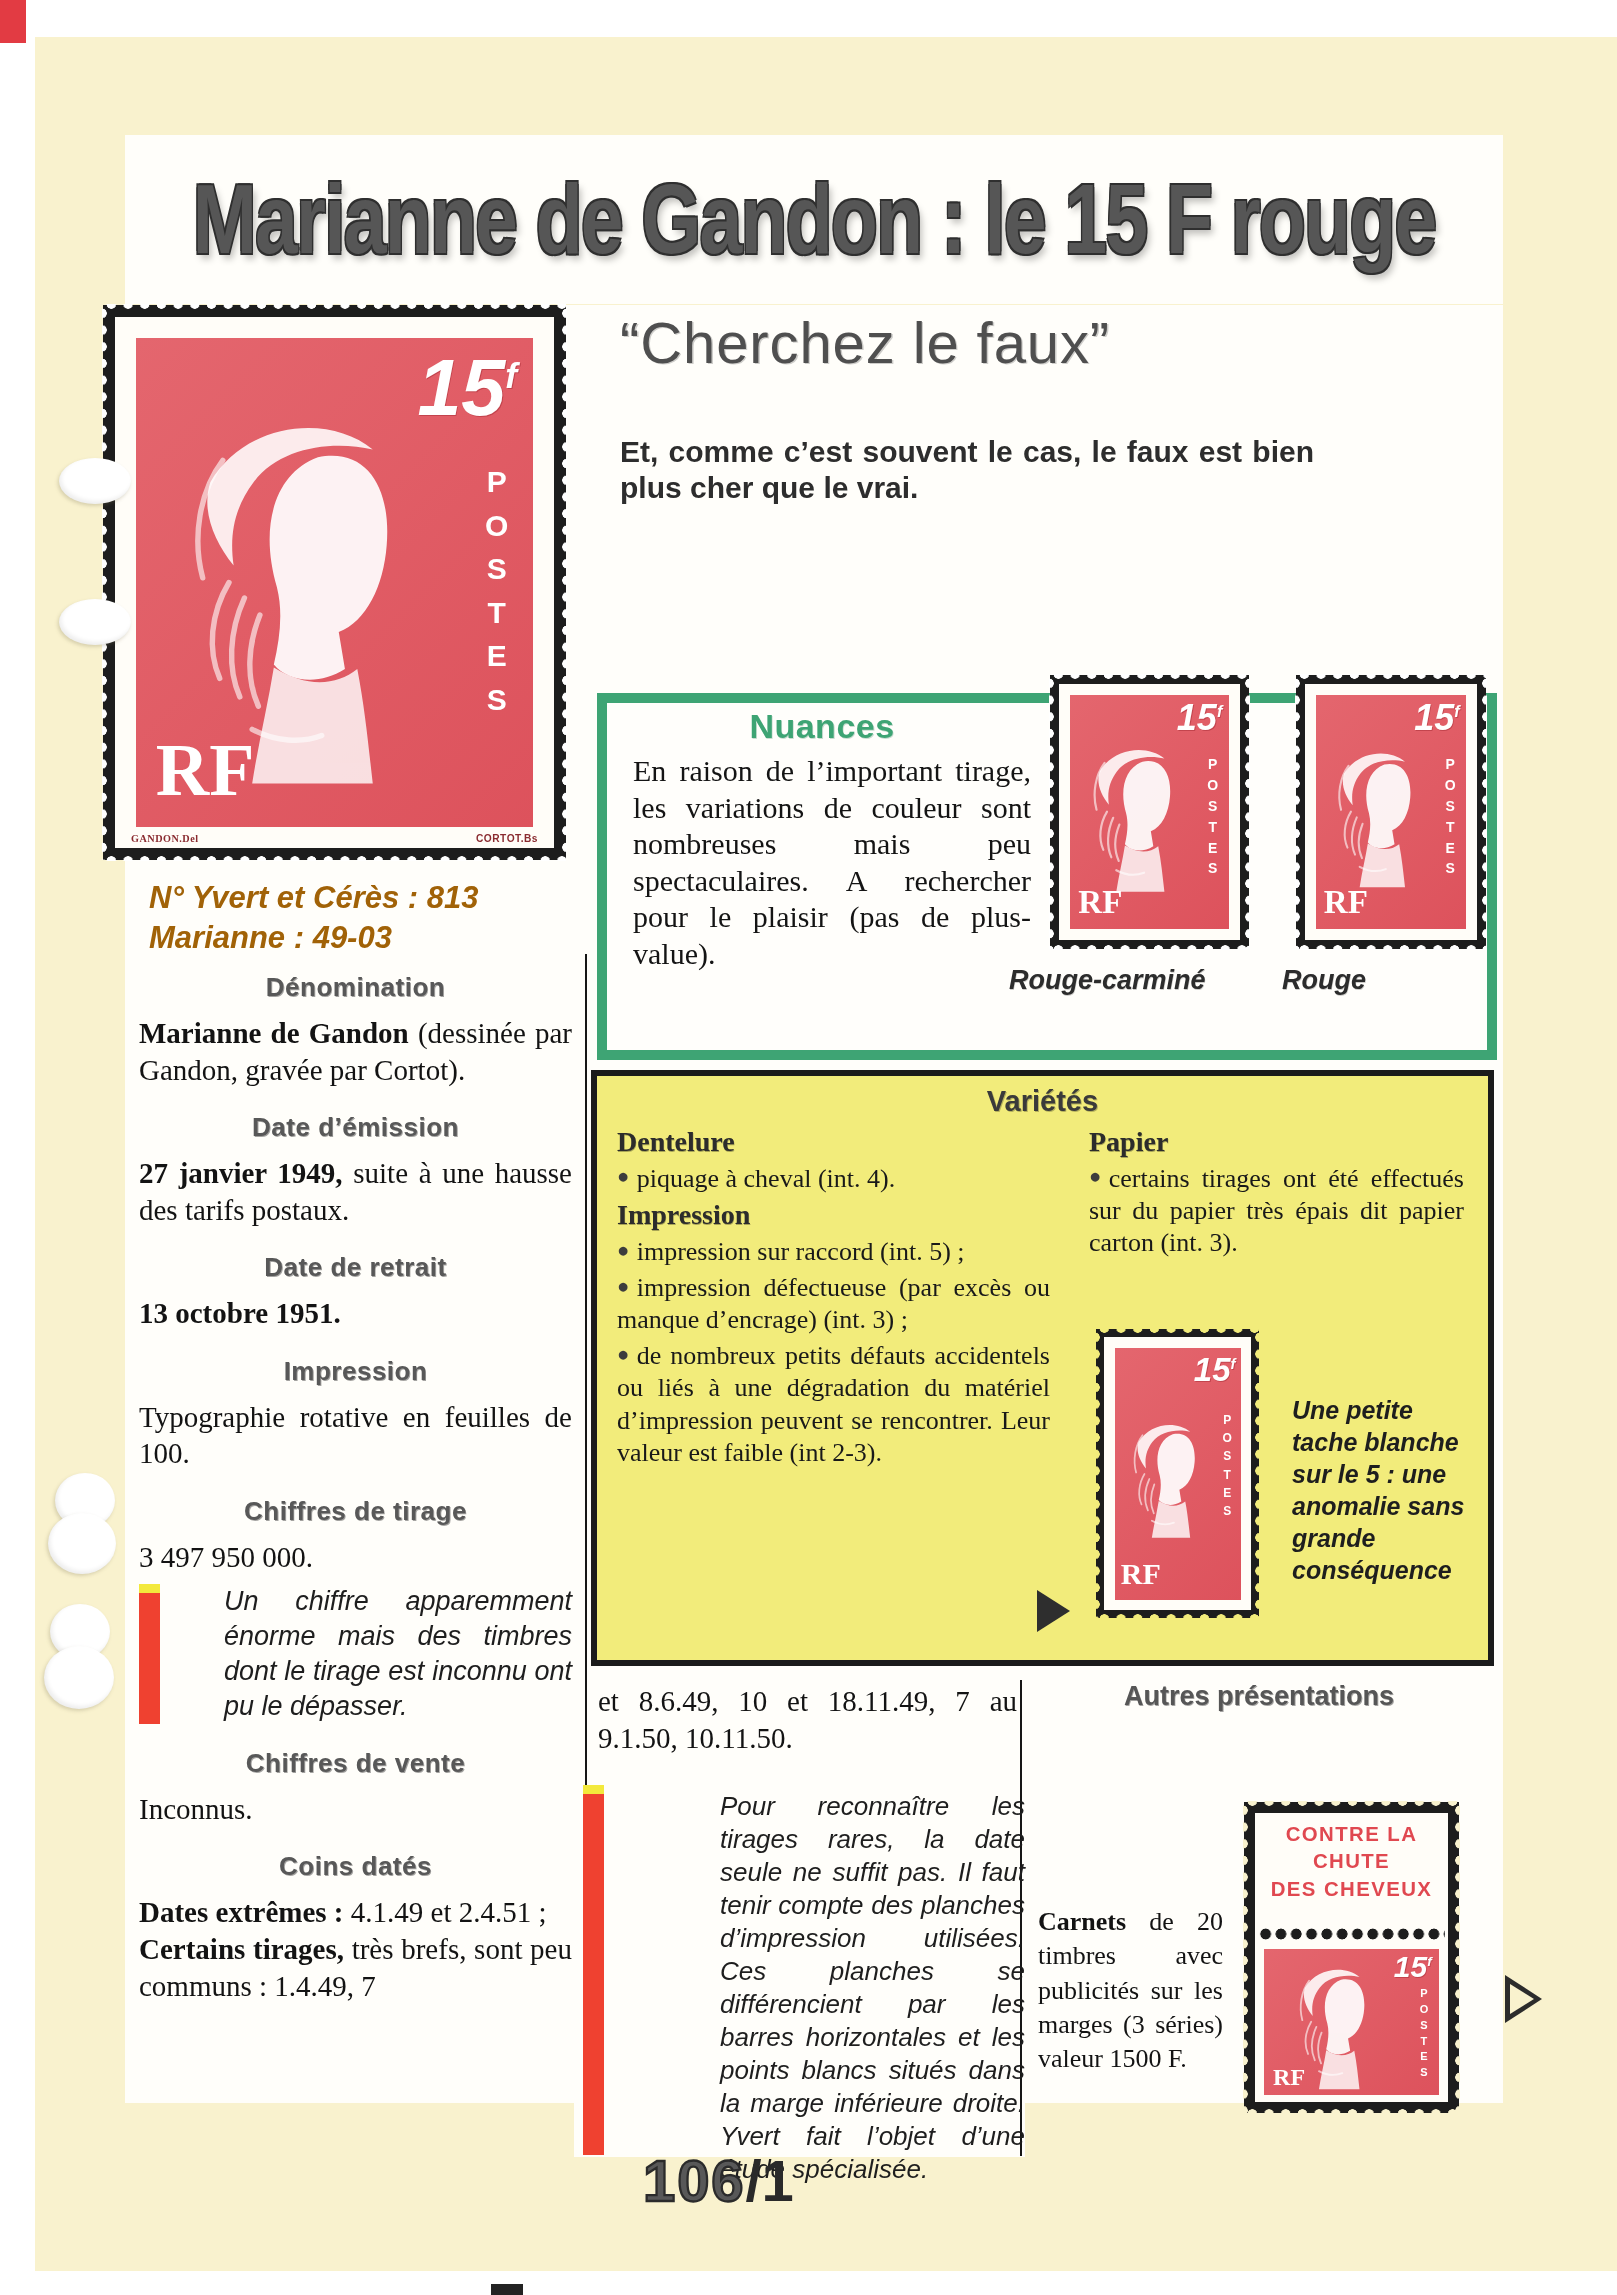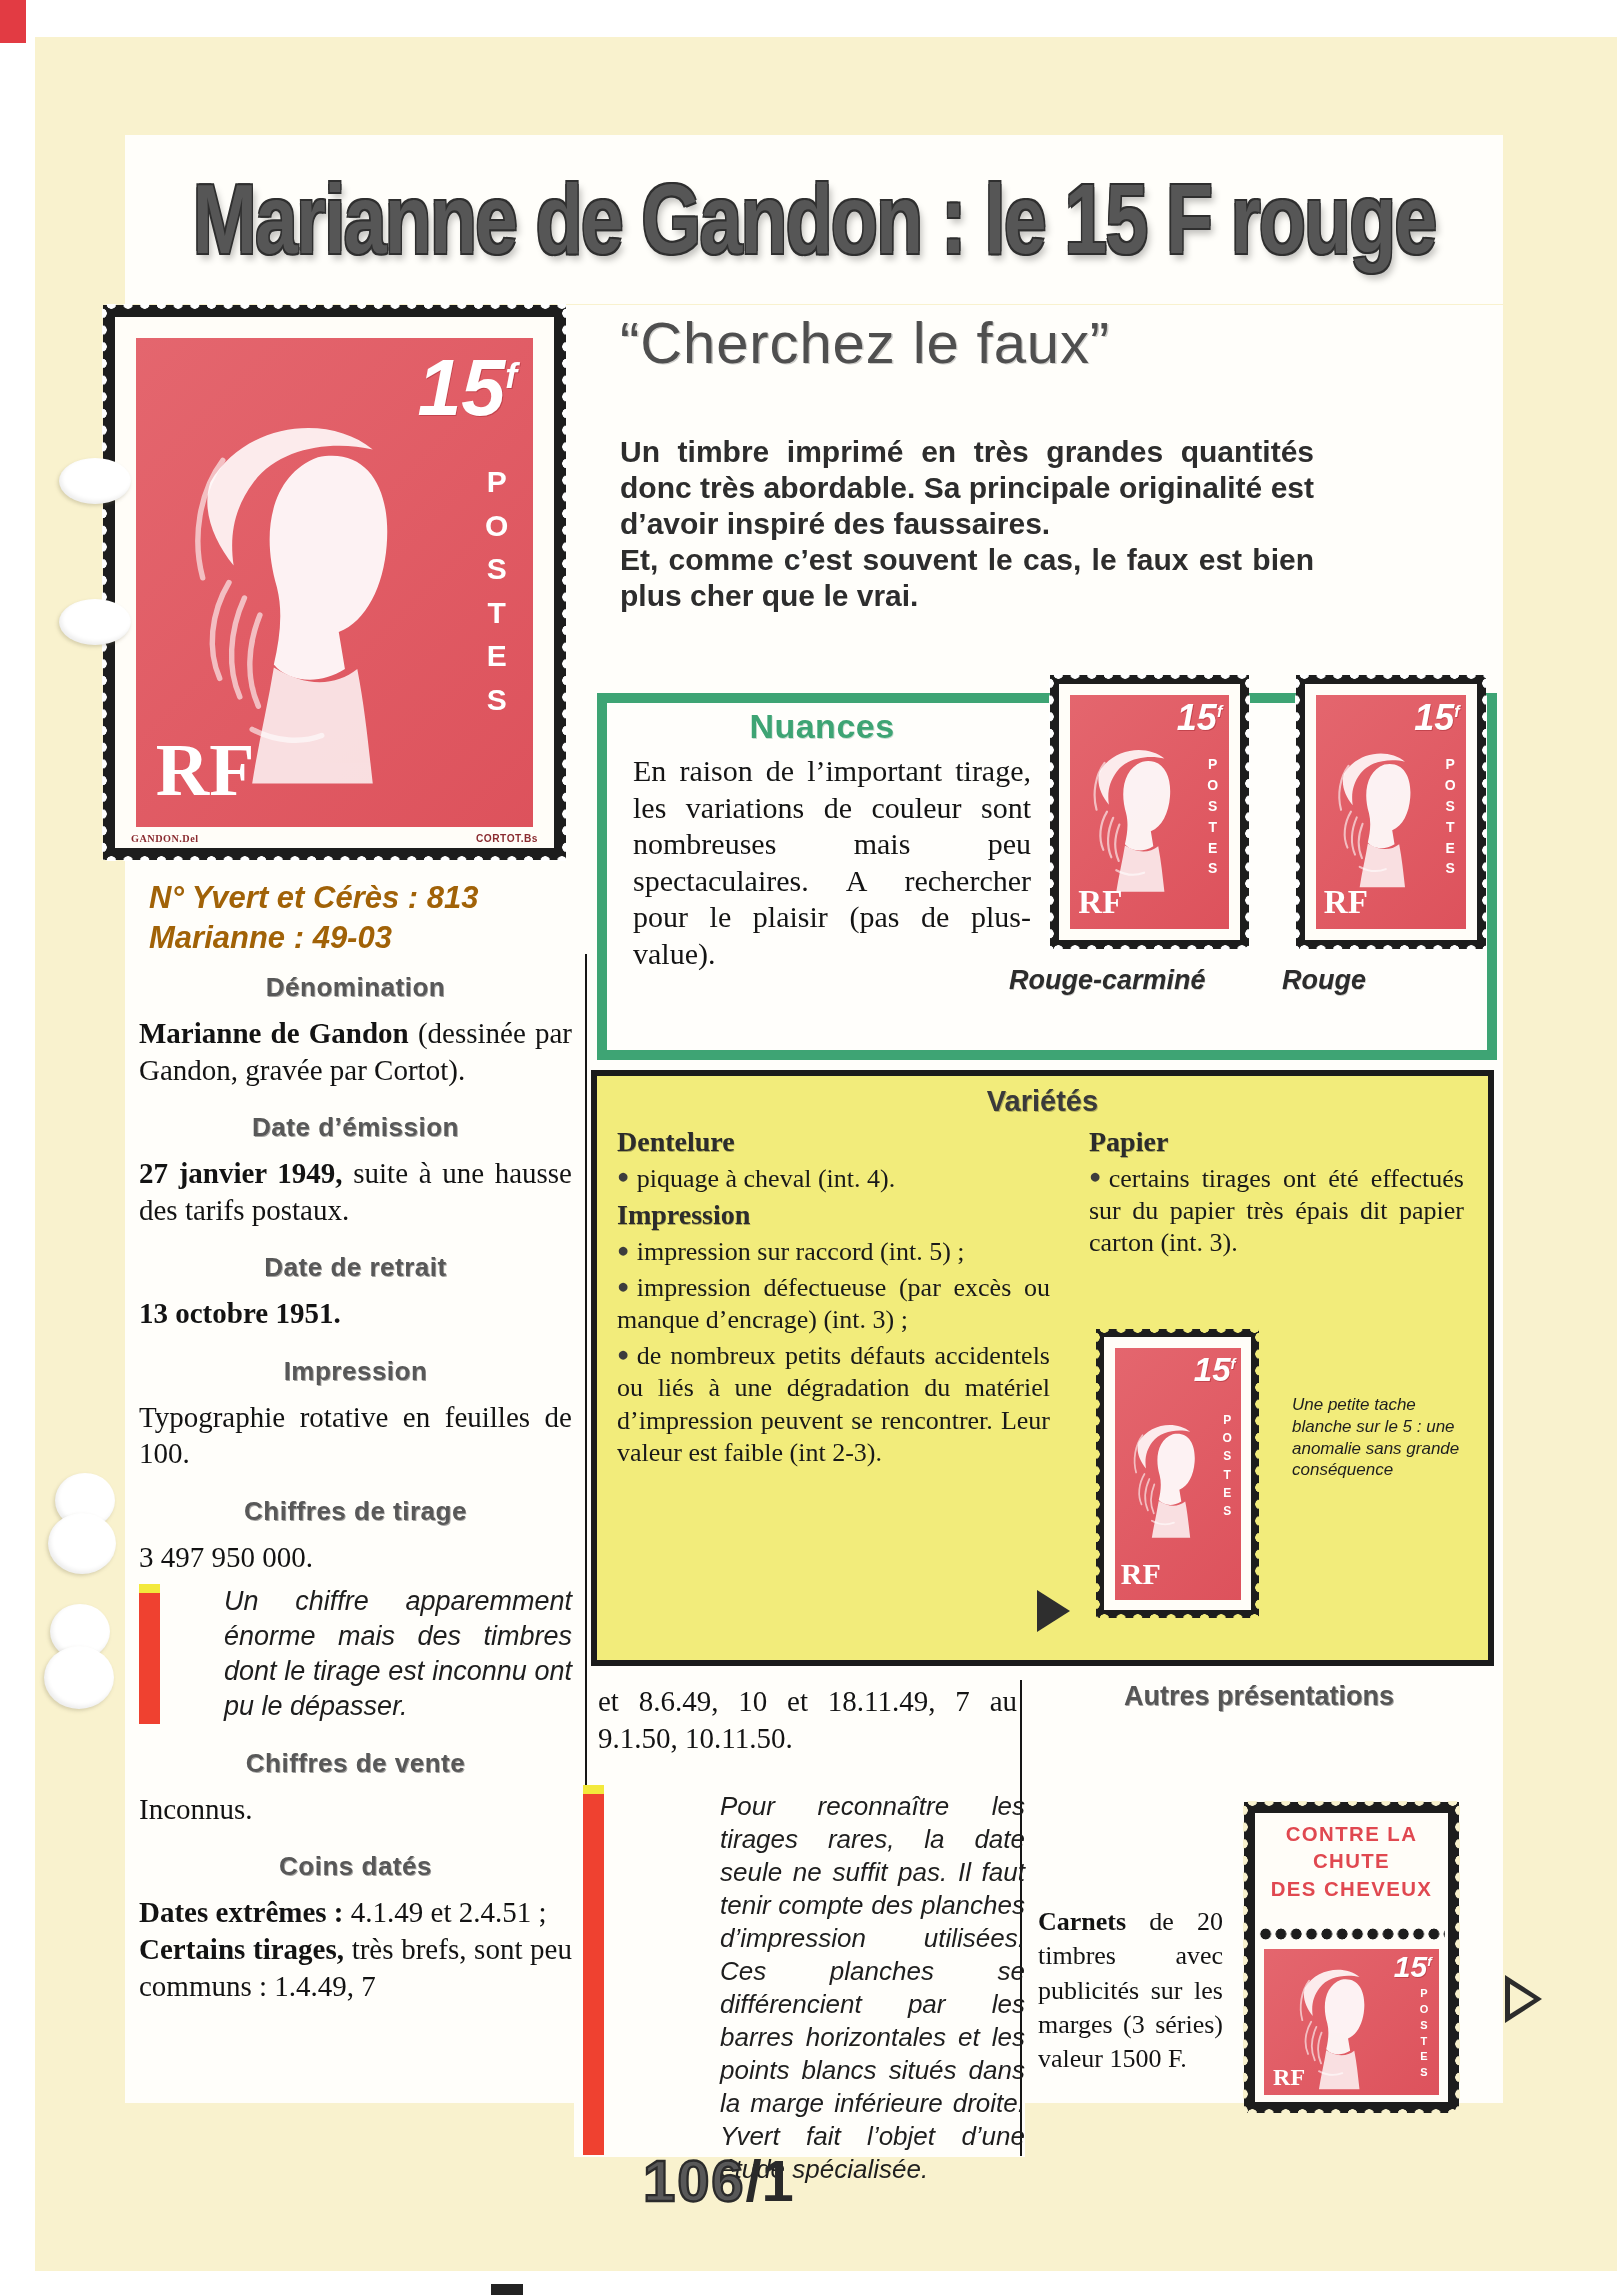--- a/index.html
+++ b/index.html
@@ -147,7 +147,6 @@
 
 <div class="abs subtitle">“Cherchez le faux”</div>
 <div class="abs intro">
-  <p>Un timbre imprimé en très grandes quantités donc très abordable. Sa principale originalité est d’avoir inspiré des faussaires.</p>
   <p>Et, comme c’est souvent le cas, le faux est bien plus cher que le vrai.</p>
 </div>
 

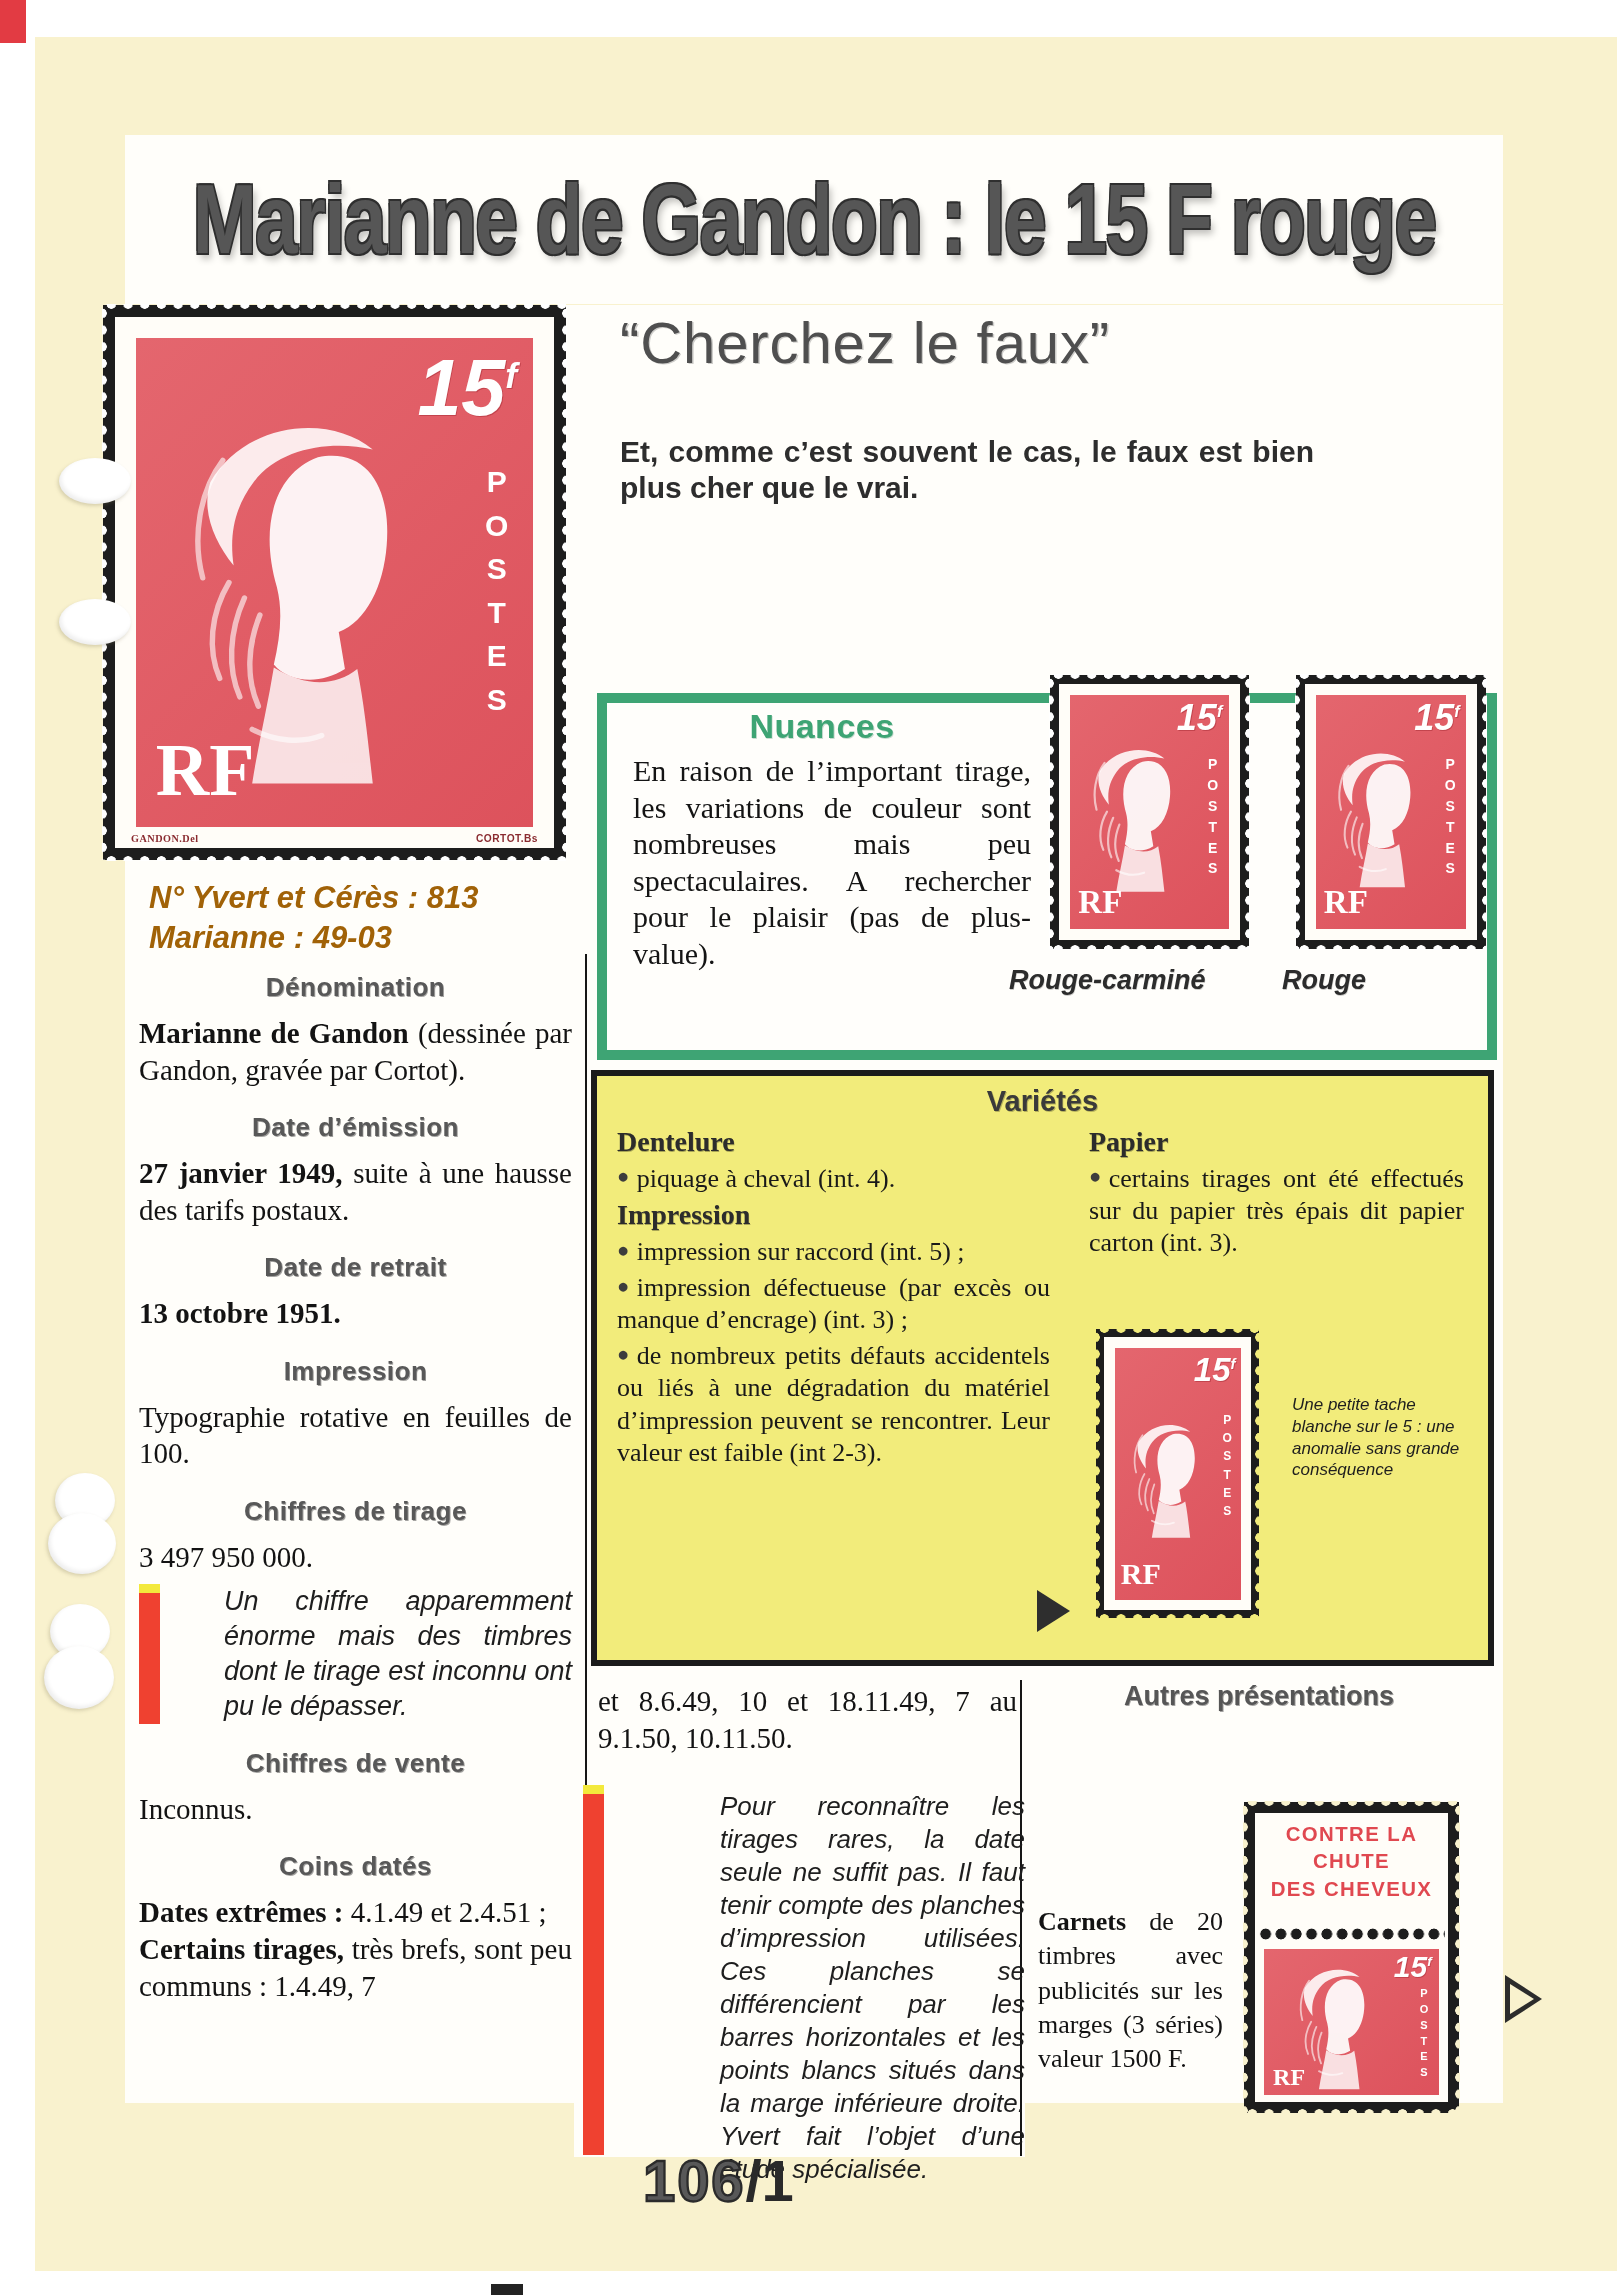--- a/index.html
+++ b/index.html
@@ -66,7 +66,7 @@
   .var-col h4{margin:0 0 2.8px 0;font-size:28px;font-weight:bold;color:#2c2c2c;text-align:left;text-shadow:0.5px 0.5px 0 rgba(0,0,0,.3);}
   .var-col p{margin:0 0 3.7px 0;}
   .dot{display:inline-block;font-size:20.4px;vertical-align:12%;margin-right:7.4px;color:#3d3d3d;}
-  .var-caption{left:1292px;top:1394px;width:185px;font-weight:normal;font-style:italic;font-size:17px;line-height:1.28;color:#1e1e1e;text-align:left;}
+  .var-caption{left:1292px;top:1394px;width:185px;font-weight:bold;font-style:italic;font-size:25px;line-height:1.28;color:#1e1e1e;text-align:left;}
   
   .info-col{left:139px;top:972px;width:433px;}
   .h-sans{font-family:"Liberation Sans",sans-serif;font-weight:bold;font-size:26px;color:#585858;text-align:center;

